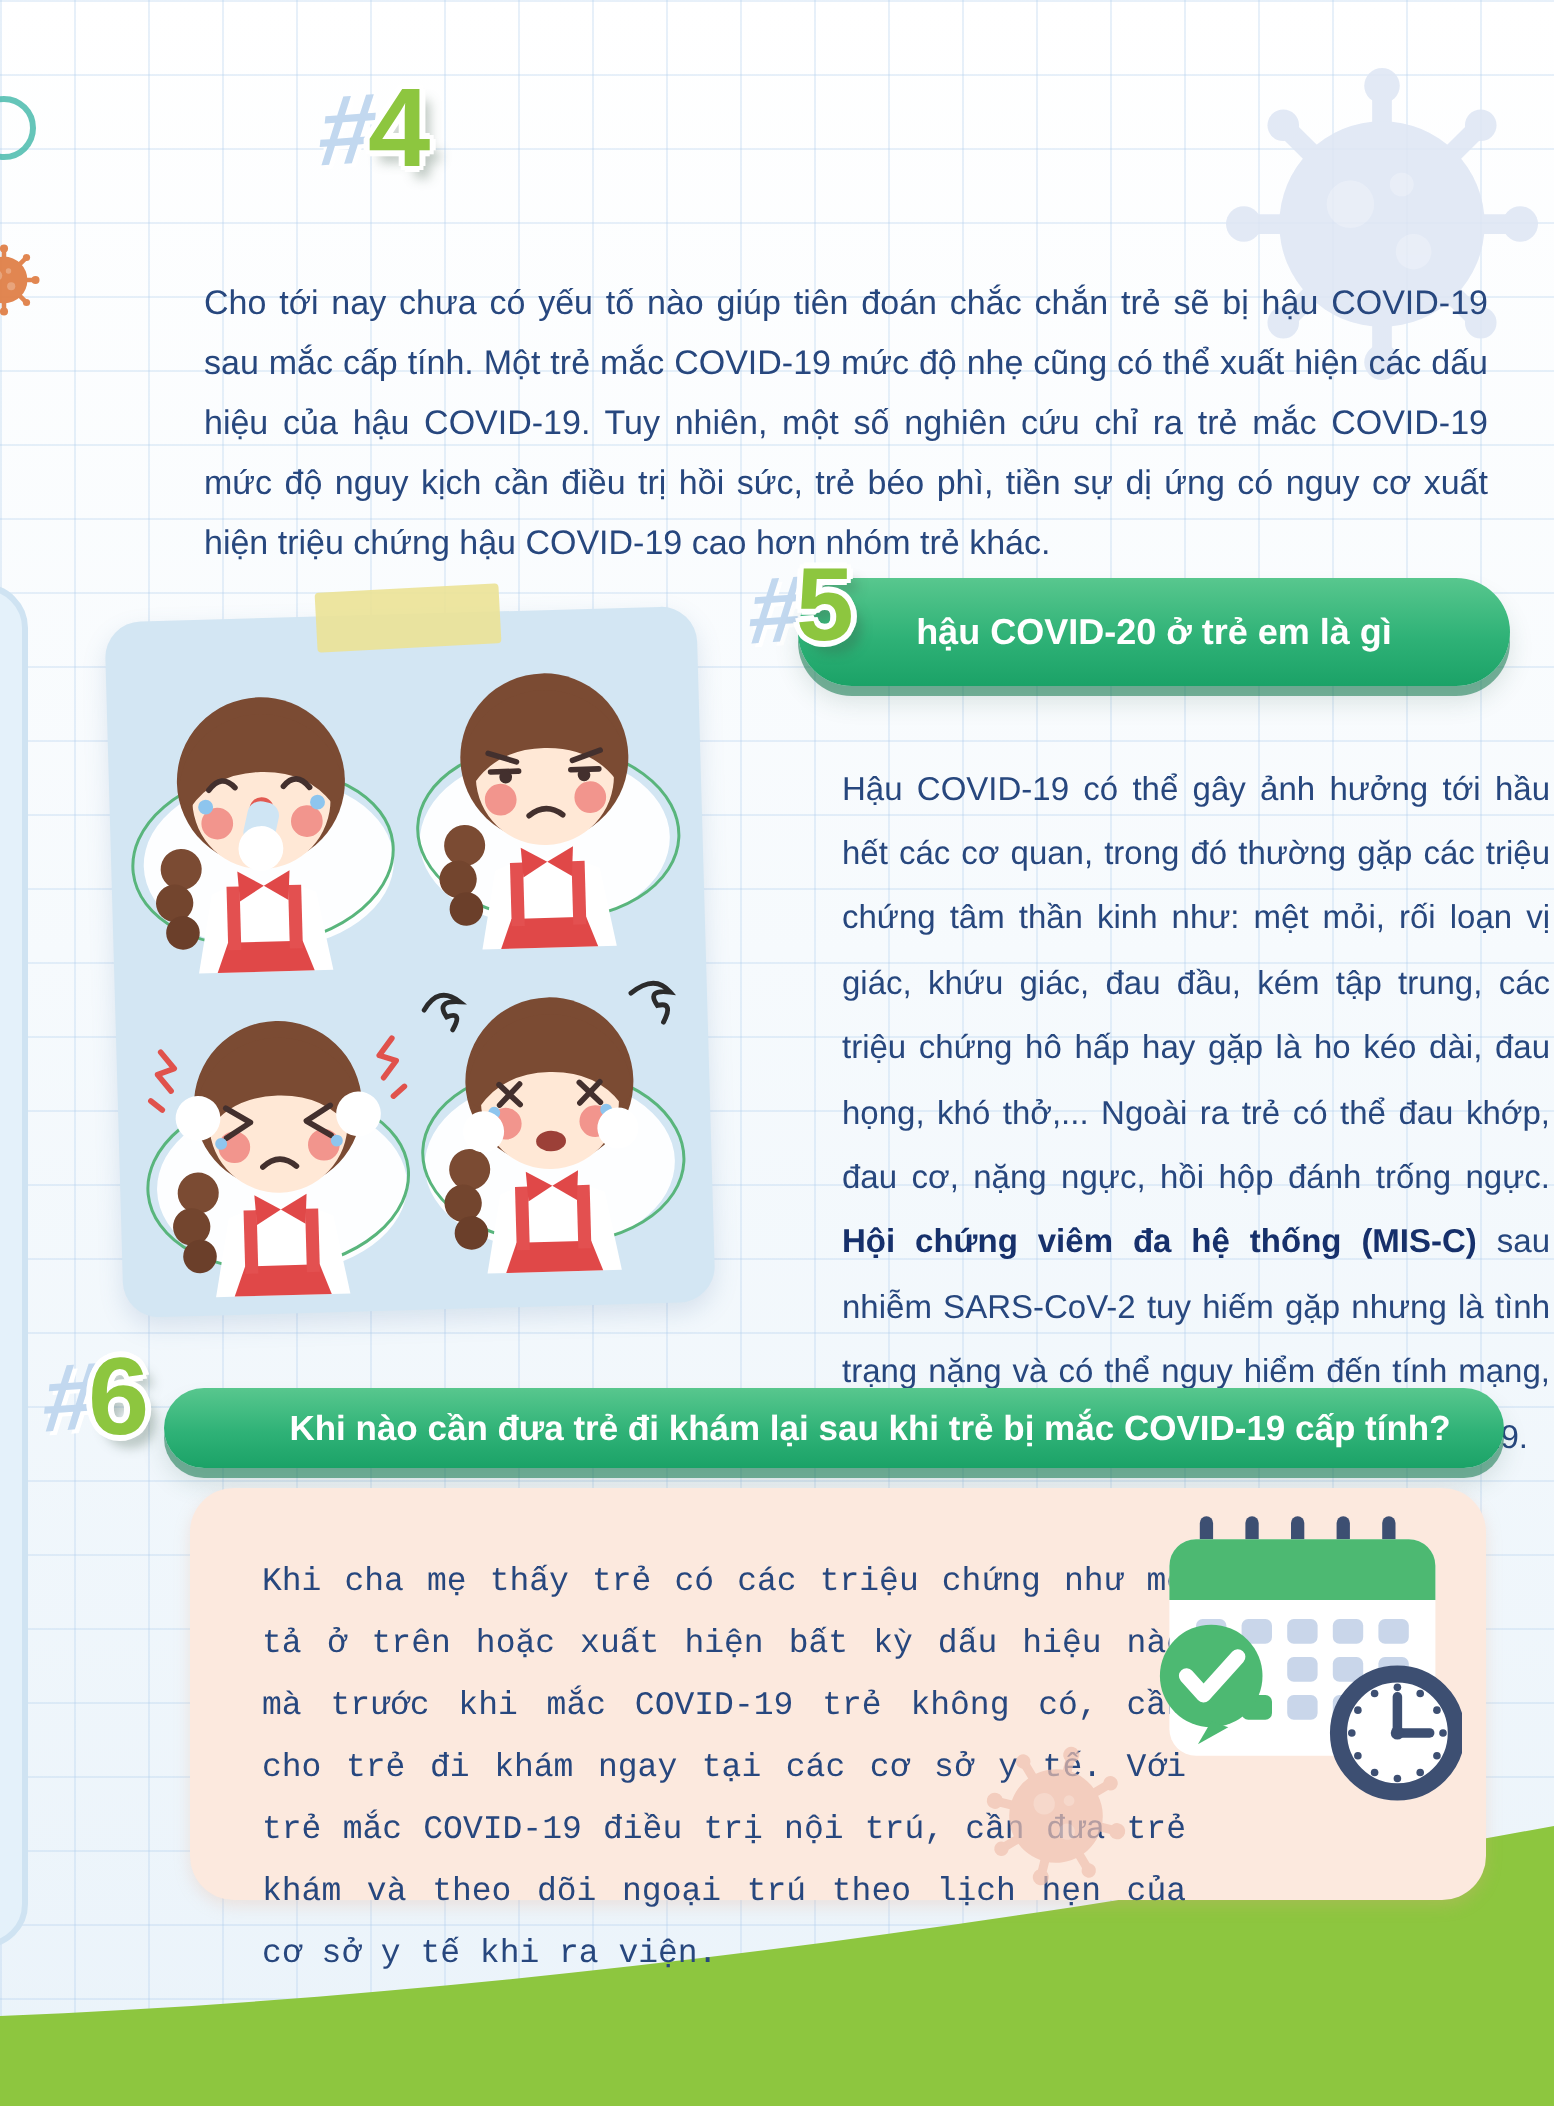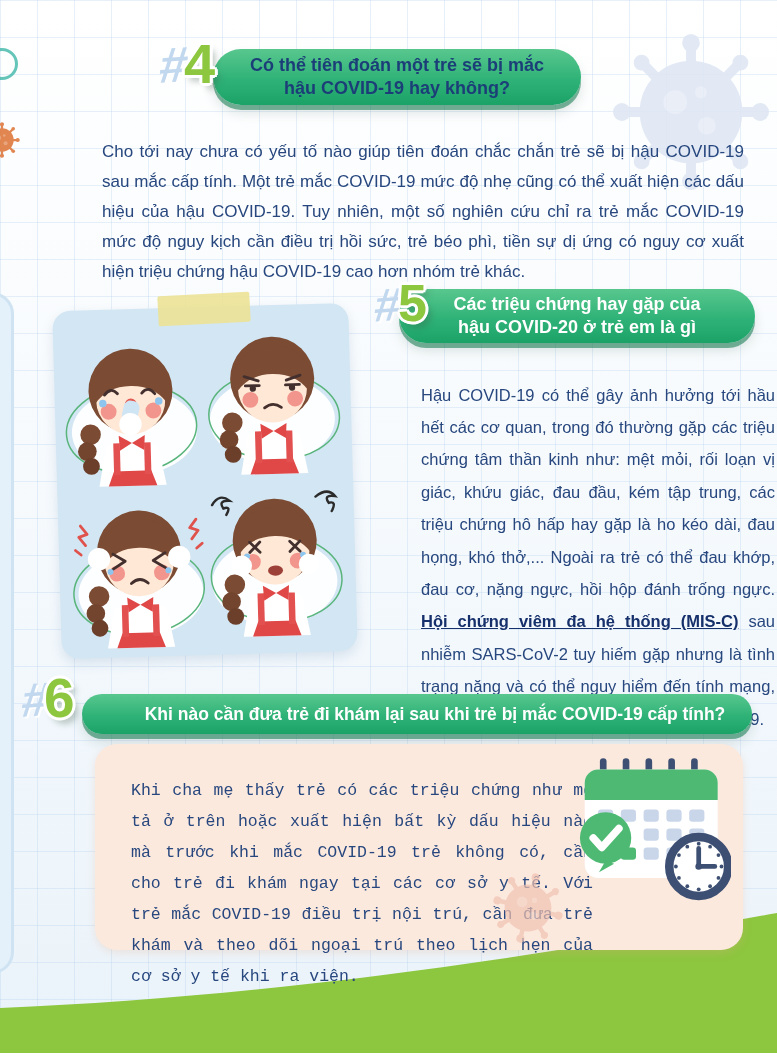--- a/index.html
+++ b/index.html
@@ -145,10 +145,6 @@
   <div class="edge-card"></div>
 
   <div class="hash hash-q4">#</div>
-  <div class="pill pill-q4">
-    <div class="t1">Có thể tiên đoán một trẻ sẽ bị mắc</div>
-    <div class="t2">hậu COVID-19 hay không?</div>
-  </div>
   <div class="bignum num-q4">4</div>
   <p class="para para-q4">Cho tới nay chưa có yếu tố nào giúp tiên đoán chắc chắn trẻ sẽ bị hậu COVID-19 sau mắc cấp tính. Một trẻ mắc COVID-19 mức độ nhẹ cũng có thể xuất hiện các dấu hiệu của hậu COVID-19. Tuy nhiên, một số nghiên cứu chỉ ra trẻ mắc COVID-19 mức độ nguy kịch cần điều trị hồi sức, trẻ béo phì, tiền sự dị ứng có nguy cơ xuất hiện triệu chứng hậu COVID-19 cao hơn nhóm trẻ khác.</p>
 

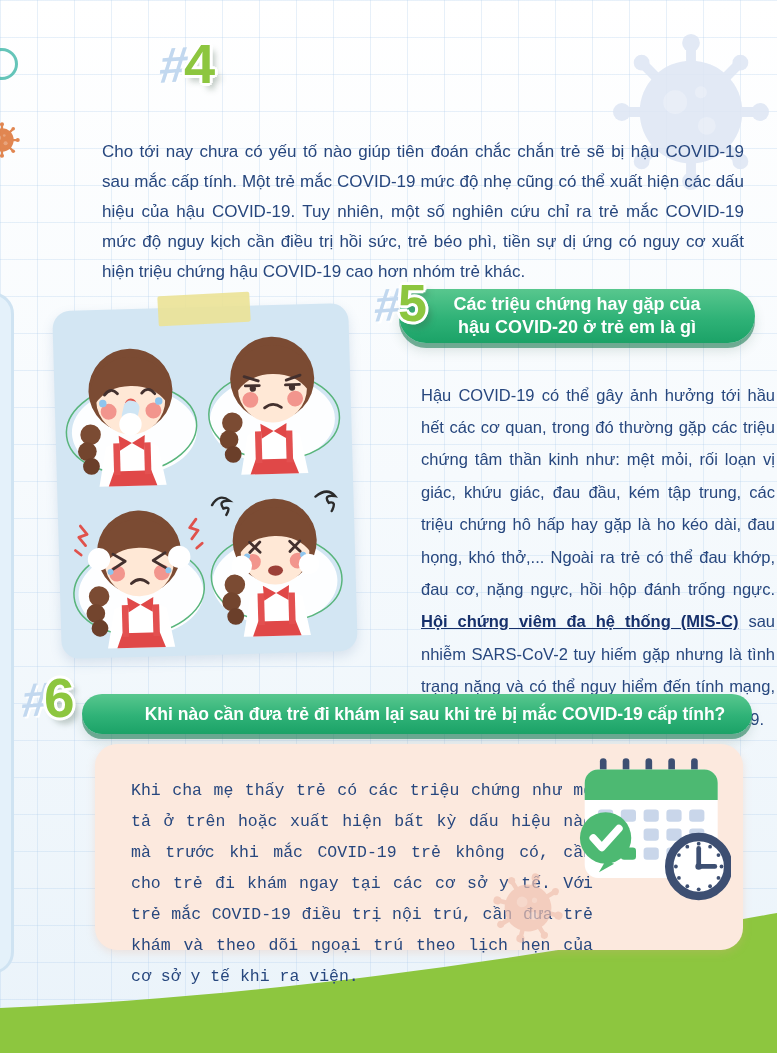--- a/index.html
+++ b/index.html
@@ -224,7 +224,6 @@
 
   <div class="hash hash-q5">#</div>
   <div class="pill pill-q5">
-    <div class="t1">Các triệu chứng hay gặp của</div>
     <div class="t2">hậu COVID-20 ở trẻ em là gì</div>
   </div>
   <div class="bignum num-q5">5</div>

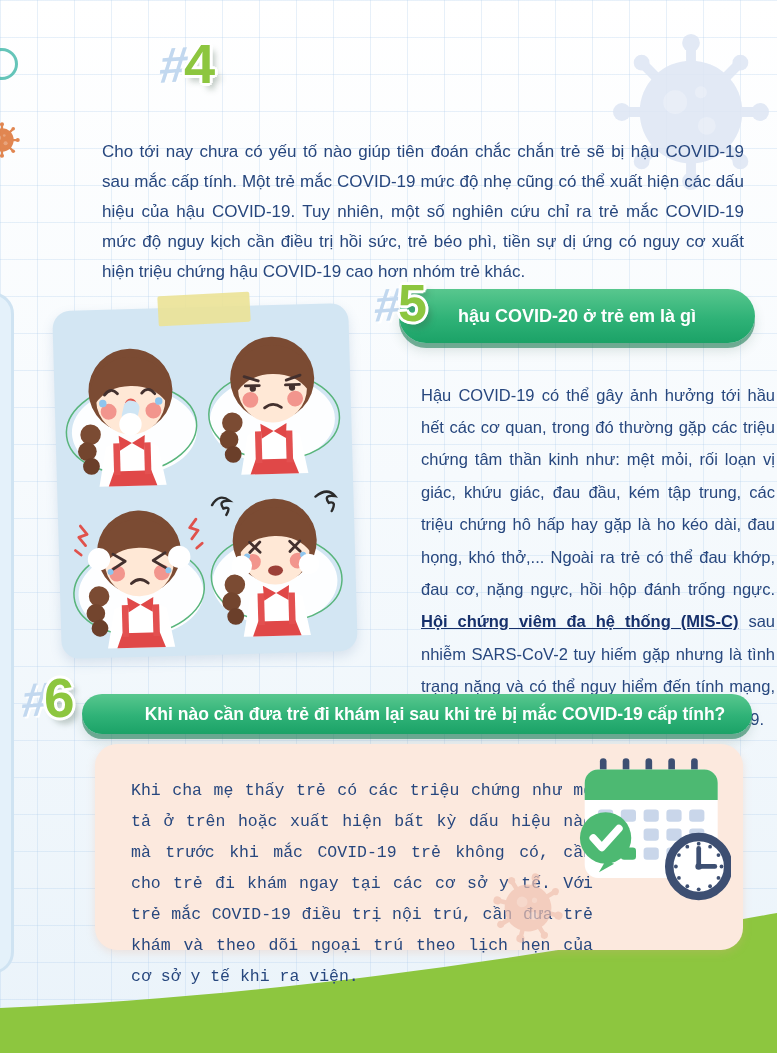--- a/index.html
+++ b/index.html
@@ -49,7 +49,7 @@
   .para{position:absolute;z-index:3;color:#27477e;text-align:justify;margin-left:27px;}
   .para-q4{left:75px;top:120px;width:642px;font-size:17px;line-height:30px;}
   .para-q5{left:394px;top:362px;width:354px;font-size:16.5px;line-height:32.4px;}
-  .para-q5 b{color:#16306b;text-decoration:underline;}
+  .para-q5 b{color:#16306b;}
   .para-q6{font-size:16.5px;line-height:31px;color:#27477e;text-align:justify;}
   
   .kids-card{position:absolute;left:57px;top:307px;width:296px;height:348px;z-index:3;

